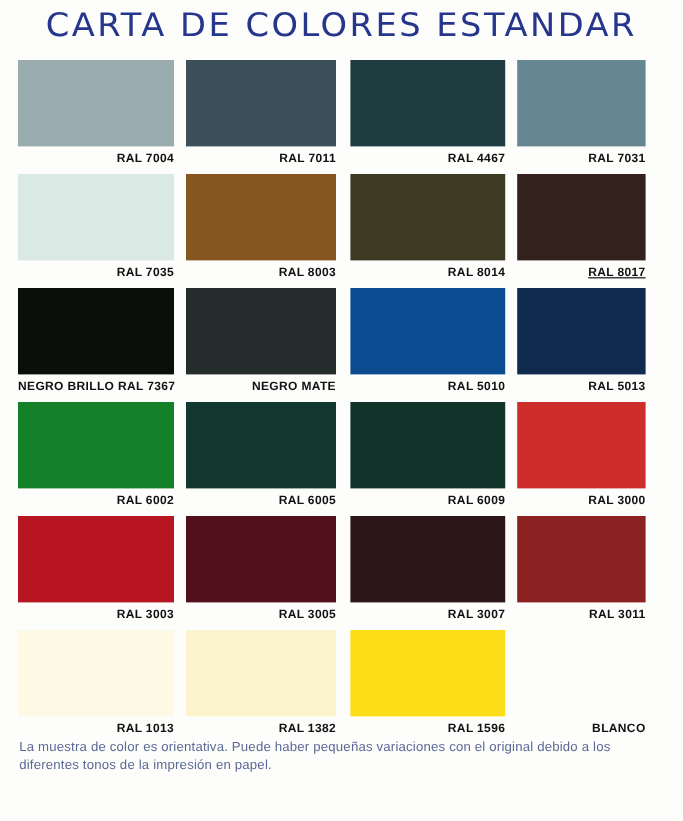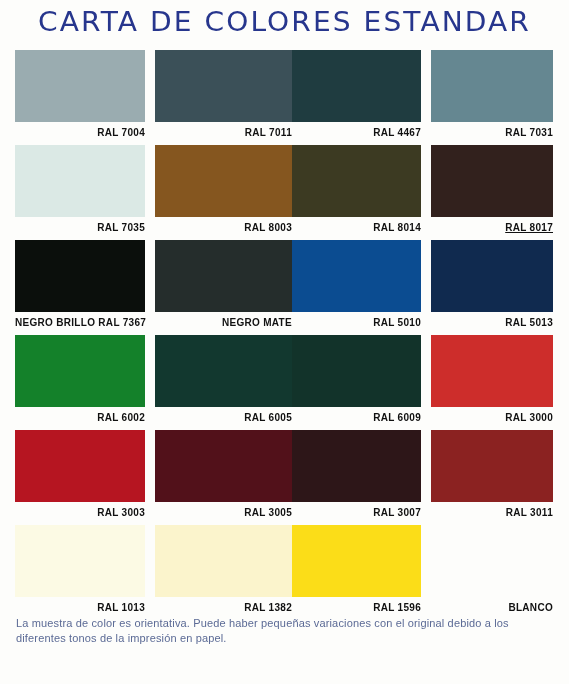--- a/index.html
+++ b/index.html
@@ -54,7 +54,7 @@
     flex-direction: column;
   }
   .swatch-cell.c0 { width: 153px; padding-left: 15px; padding-right: 8px; }
-  .swatch-cell.c1 { width: 139px; padding-left: 2px;  padding-right: 0; }
+  .swatch-cell.c1 { width: 139px; padding-left: 2px;  padding-right: 12px; }
   .swatch-cell.c2 { width: 139px; padding-left: 0px;  padding-right: 10px; }
   .swatch-cell.c3 { width: 138px; padding-left: 0px;  padding-right: 16px; }
 

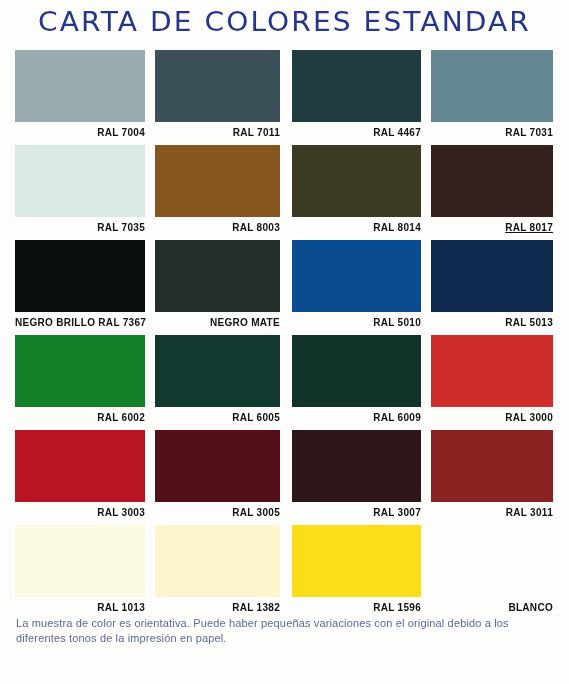--- a/index.html
+++ b/index.html
@@ -56,7 +56,7 @@
   .swatch-cell.c0 { width: 153px; padding-left: 15px; padding-right: 8px; }
   .swatch-cell.c1 { width: 139px; padding-left: 2px;  padding-right: 12px; }
   .swatch-cell.c2 { width: 139px; padding-left: 0px;  padding-right: 10px; }
-  .swatch-cell.c3 { width: 138px; padding-left: 0px;  padding-right: 16px; }
+  .swatch-cell.c3 { width: 138px; padding-left: 0px;  padding-right: 31px; }
 
   .swatch-chip {
     width: 100%;

